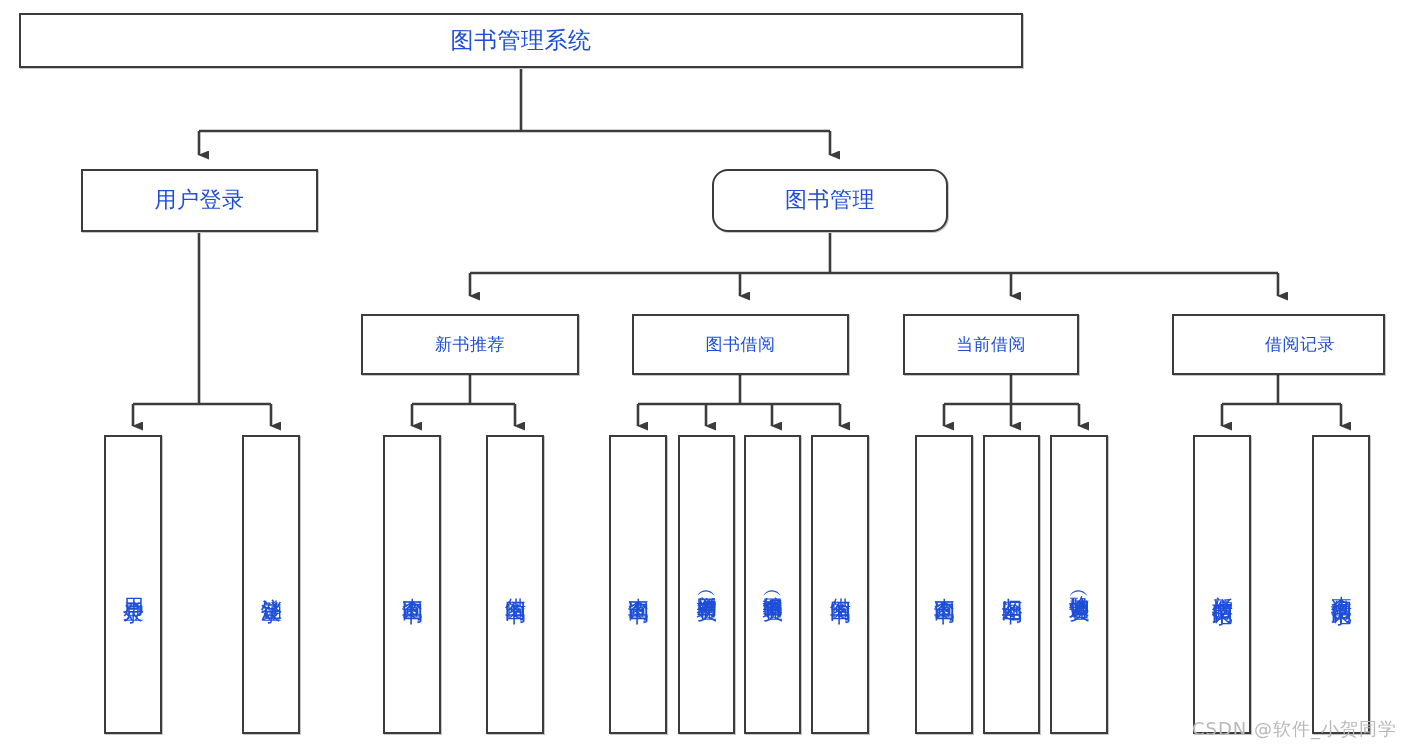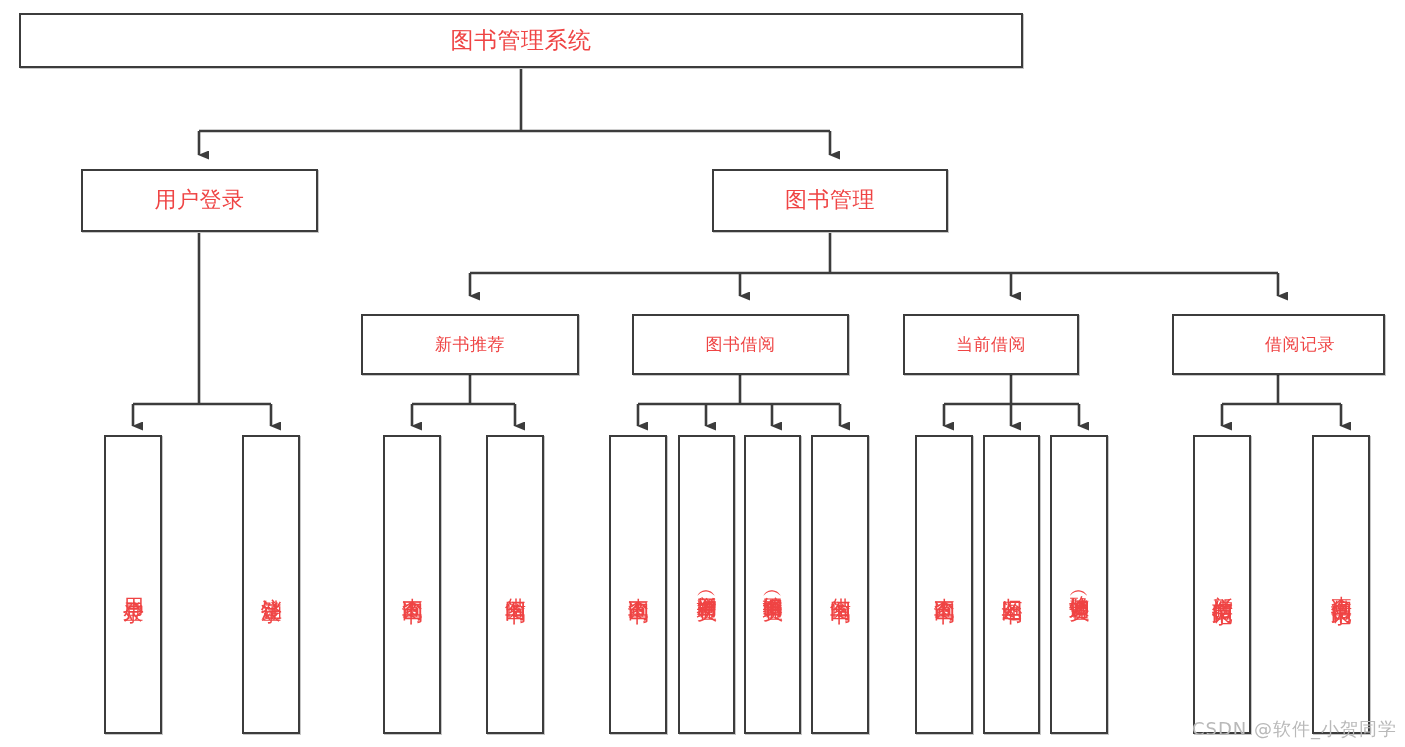--- a/index.html
+++ b/index.html
@@ -33,7 +33,7 @@
     display: flex;
     align-items: center;
     justify-content: center;
-    color: #ef4444;
+    color: #1d4ed8;
     box-shadow: 1px 1px 0 0 rgba(0,0,0,0.22);
   }
   .node .lbl {

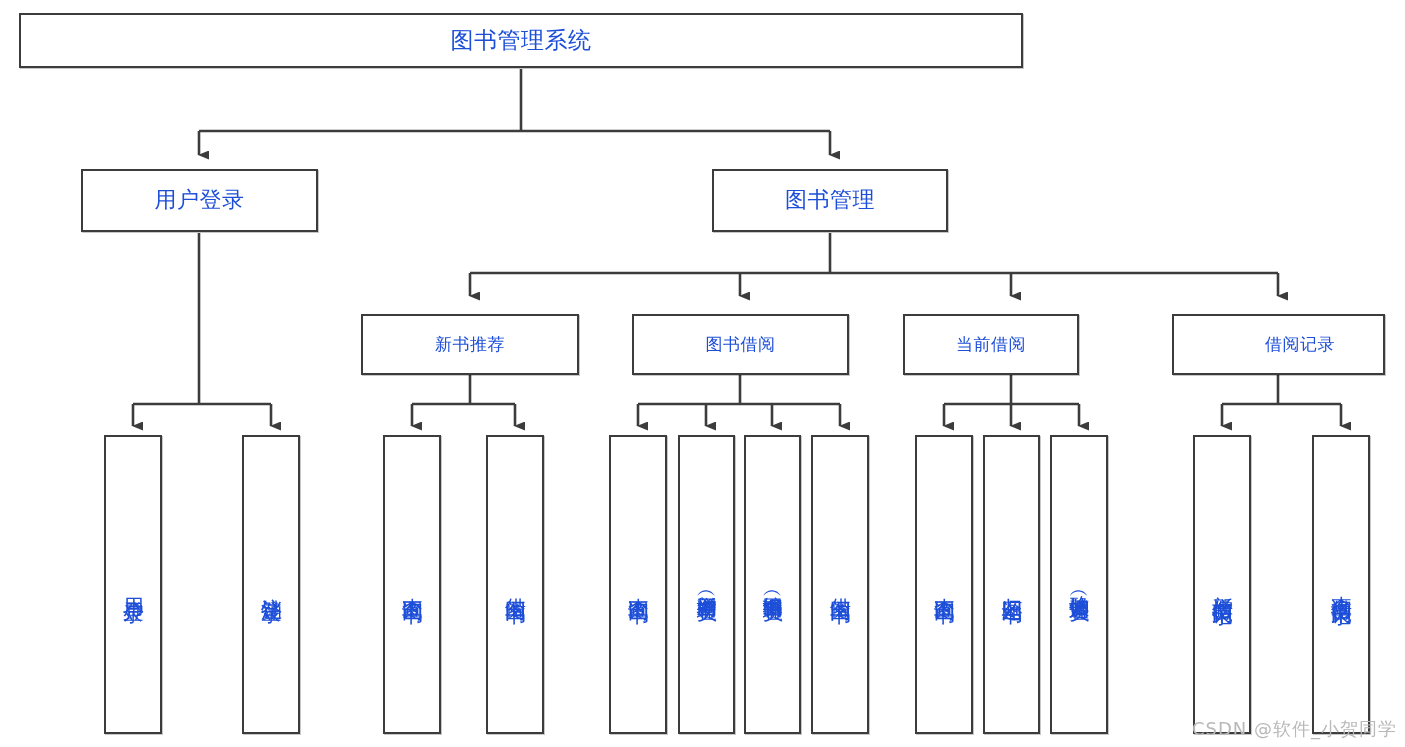--- a/index.html
+++ b/index.html
@@ -134,7 +134,7 @@
   <div class="node lvl2" style="left:81px; top:169px; width:237px; height:63px;">
     <span class="lbl">用户登录</span>
   </div>
-  <div class="node lvl2" style="left:712px; top:169px; width:236px; height:63px;">
+  <div class="node lvl2" style="left:712px; top:169px; width:236px; height:63px;border-radius:16px;">
     <span class="lbl">图书管理</span>
   </div>
 

